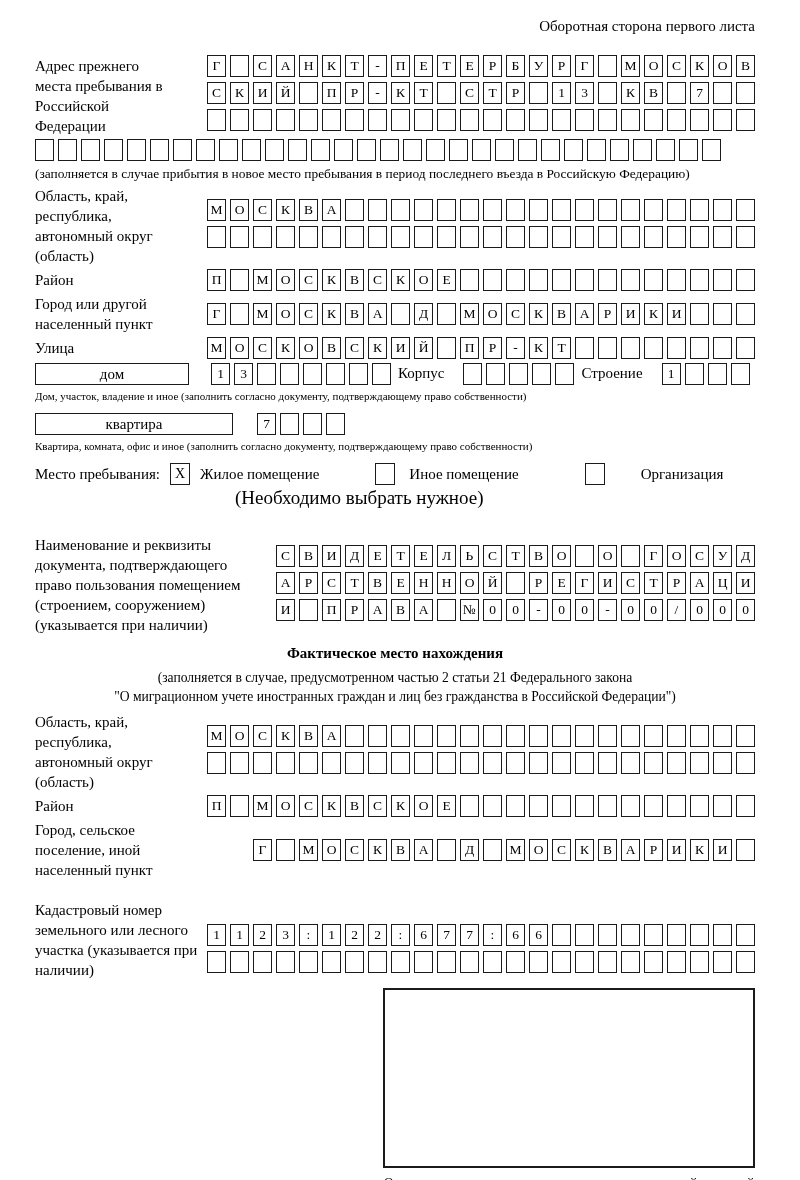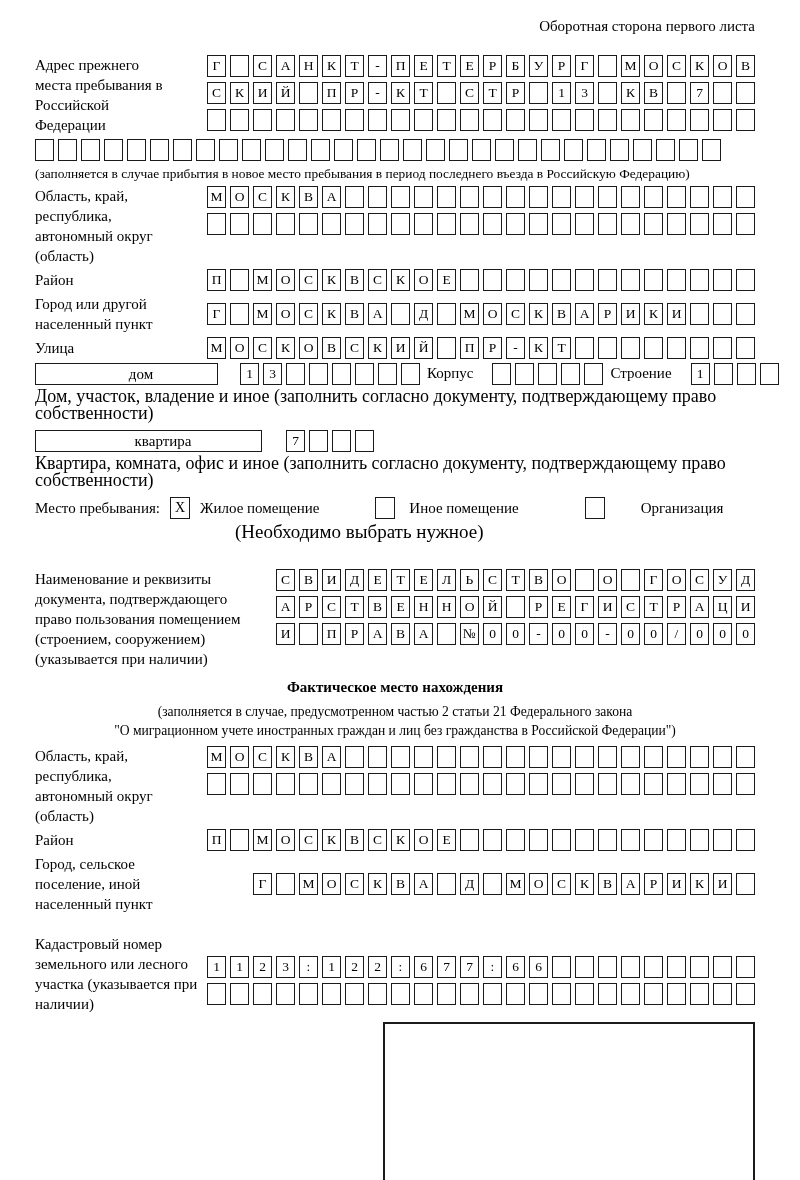--- a/index.html
+++ b/index.html
@@ -10,7 +10,7 @@
     color:#000000;overflow:hidden;background:#fff;
   }
   .backnote{text-align:right;font-size:15px;margin:8px 0 20px;}
-  .frow{display:flex;align-items:flex-start;margin-bottom:3px;}
+  .frow{display:flex;align-items:center;margin-bottom:3px;}
   .frow.vcenter{align-items:center;}
   .lbl{font-size:15px;line-height:20px;}
   .w143{width:143px;flex:none;}

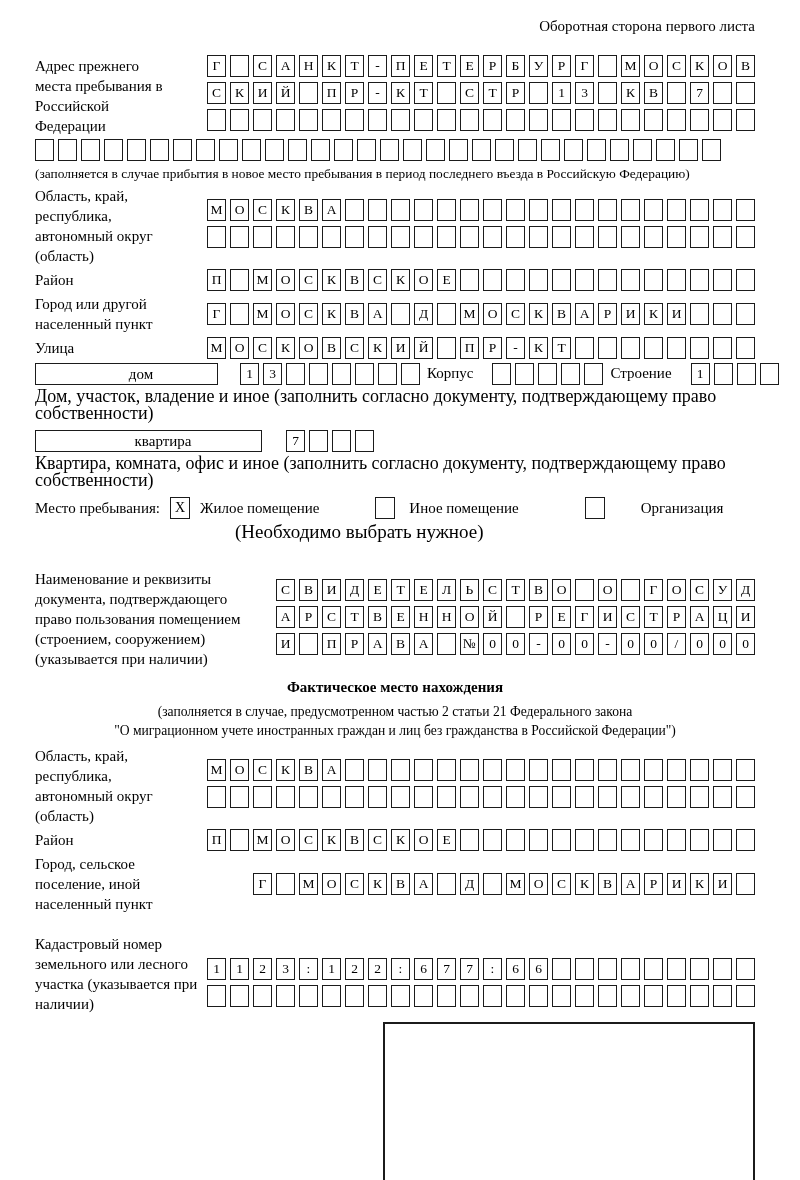--- a/index.html
+++ b/index.html
@@ -31,7 +31,7 @@
   .h-section{font-size:15.5px;font-weight:bold;text-align:center;margin:8px 0 8px;}
   .widebox{
     border:1.5px solid #1b1b1b;height:20px;line-height:20px;
-    text-align:center;font-size:15px;flex:none;padding-left:29px;
+    text-align:center;font-size:15px;flex:none;
   }
   .inline-lbl{font-size:15px;line-height:23px;flex:none;margin:0 7px;}
   .caption{font-size:18px;line-height:17px;margin:2px 0 8px;font-family:Liberation Serif, serif;}

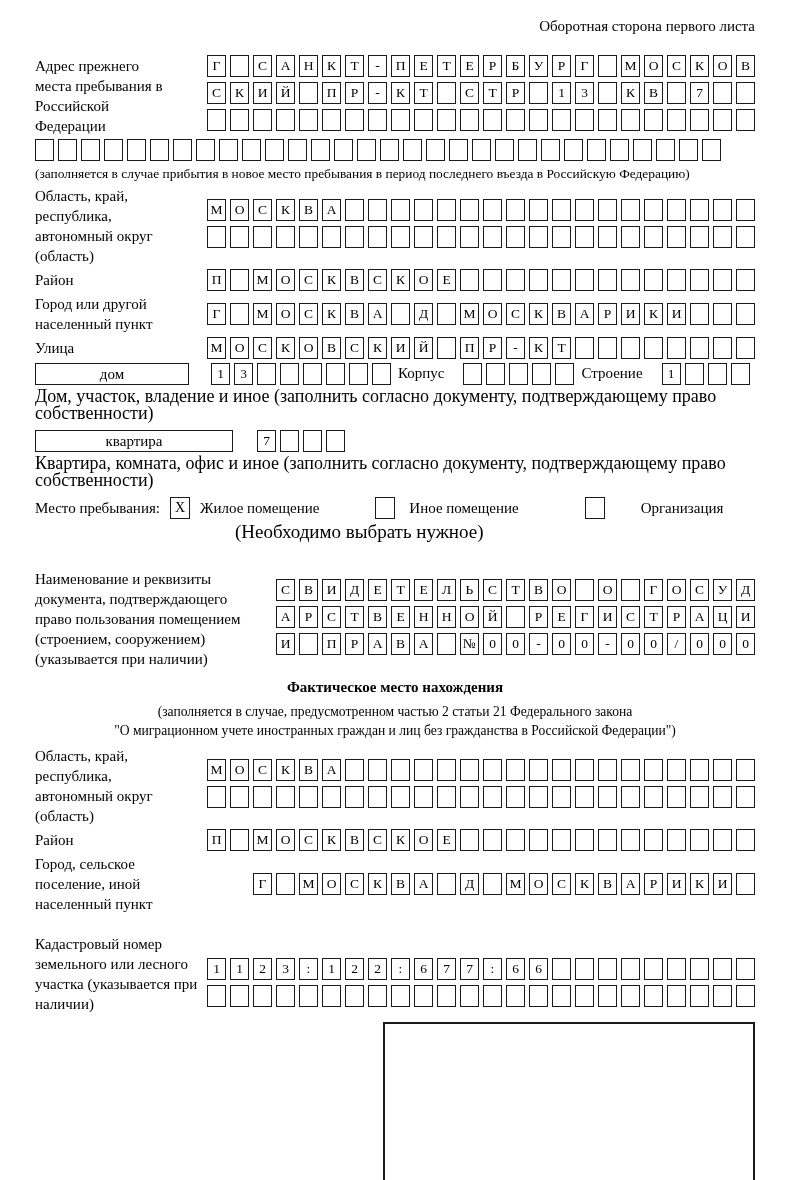--- a/index.html
+++ b/index.html
@@ -34,7 +34,7 @@
     text-align:center;font-size:15px;flex:none;
   }
   .inline-lbl{font-size:15px;line-height:23px;flex:none;margin:0 7px;}
-  .caption{font-size:18px;line-height:17px;margin:2px 0 8px;font-family:Liberation Serif, serif;}
+  .caption{font-size:11px;line-height:17px;margin:2px 0 8px;font-family:Liberation Serif, serif;}
   .cb{
     display:inline-block;width:18px;height:20px;border:1.5px solid #1b1b1b;
     font-size:14px;line-height:20px;text-align:center;vertical-align:middle;flex:none;

